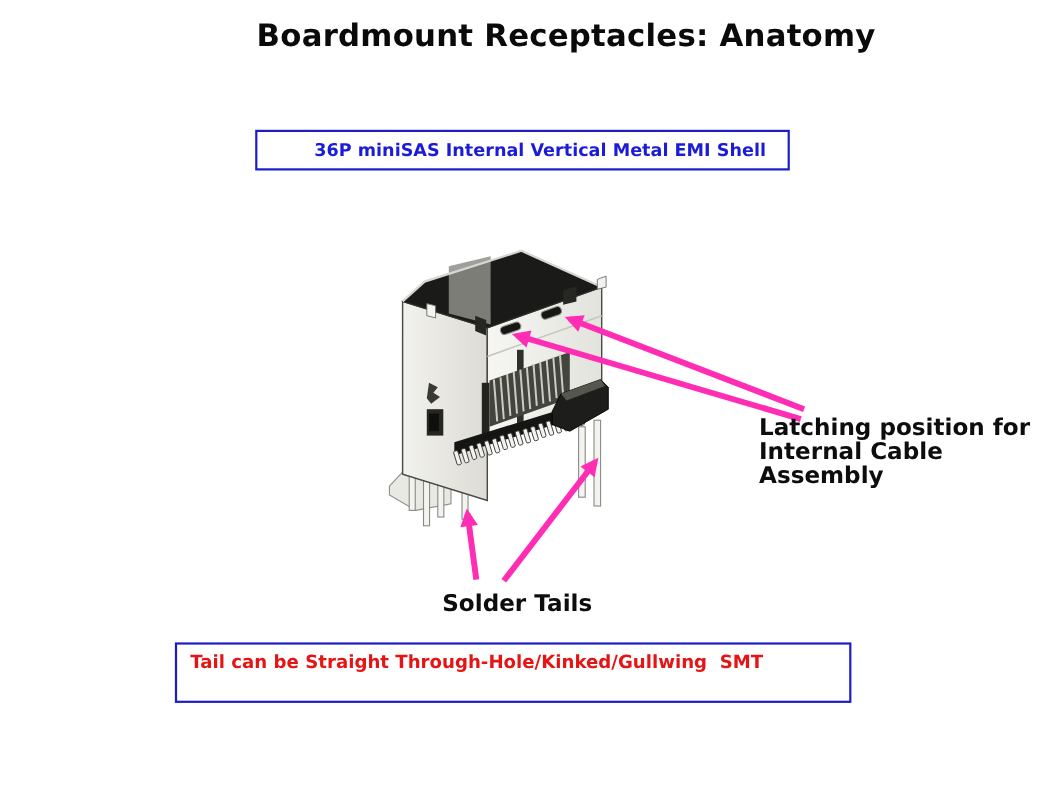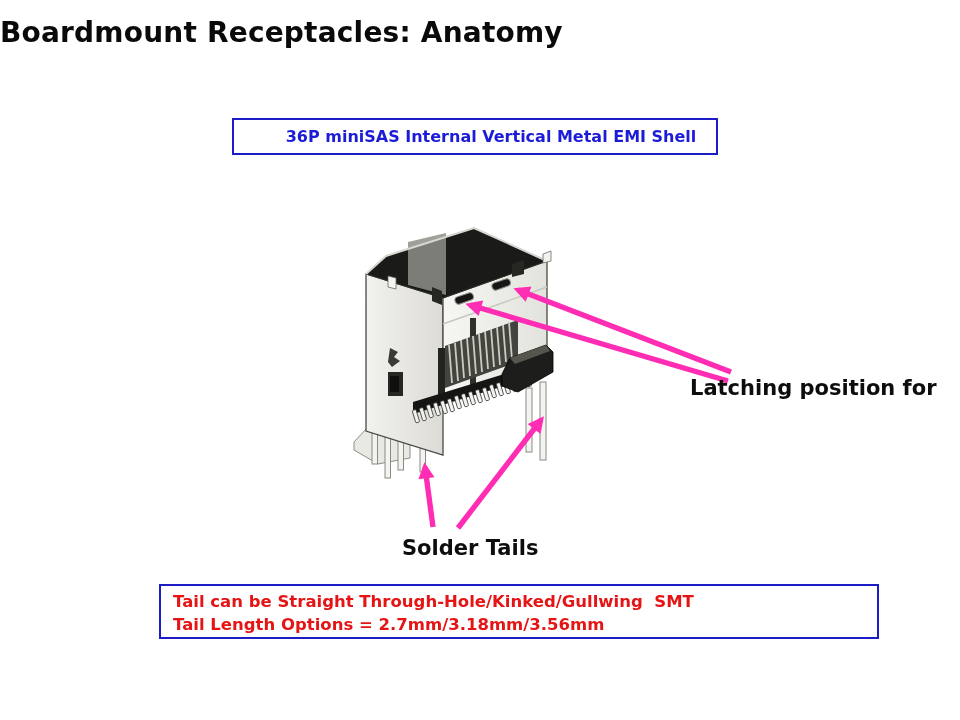--- a/index.html
+++ b/index.html
@@ -10,7 +10,7 @@
   body{width:960px;height:720px;background:var(--background);position:relative;overflow:hidden;
        font-family:"DejaVu Sans","Liberation Sans",sans-serif;}
   .slide{position:absolute;inset:0;}
-  .slide-title{position:absolute;left:0;top:16px;width:796px;margin:0;text-align:left;
+  .slide-title{position:absolute;left:0;top:16px;width:796px;margin:0;text-align:right;
        font-size:28px;font-weight:bold;color:var(--title-color);letter-spacing:0.2px;}
   .part-box{position:absolute;left:232px;top:118px;width:486px;height:37px;box-sizing:border-box;
        border:2px solid var(--blue-border);display:flex;align-items:center;justify-content:center;padding-left:32px;}

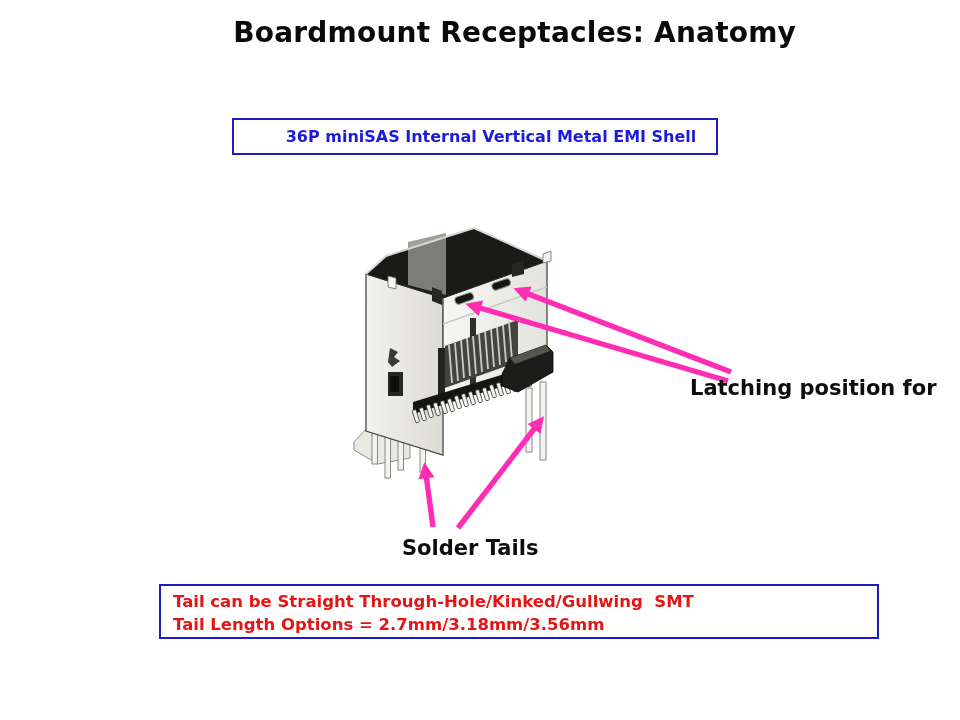--- a/index.html
+++ b/index.html
@@ -145,6 +145,7 @@
 
   <div class="latching-label">
     <span>Latching position for</span><br>
+    <span>Internal Cable Assembly</span>
   </div>
 
   <div class="solder-label">Solder Tails</div>

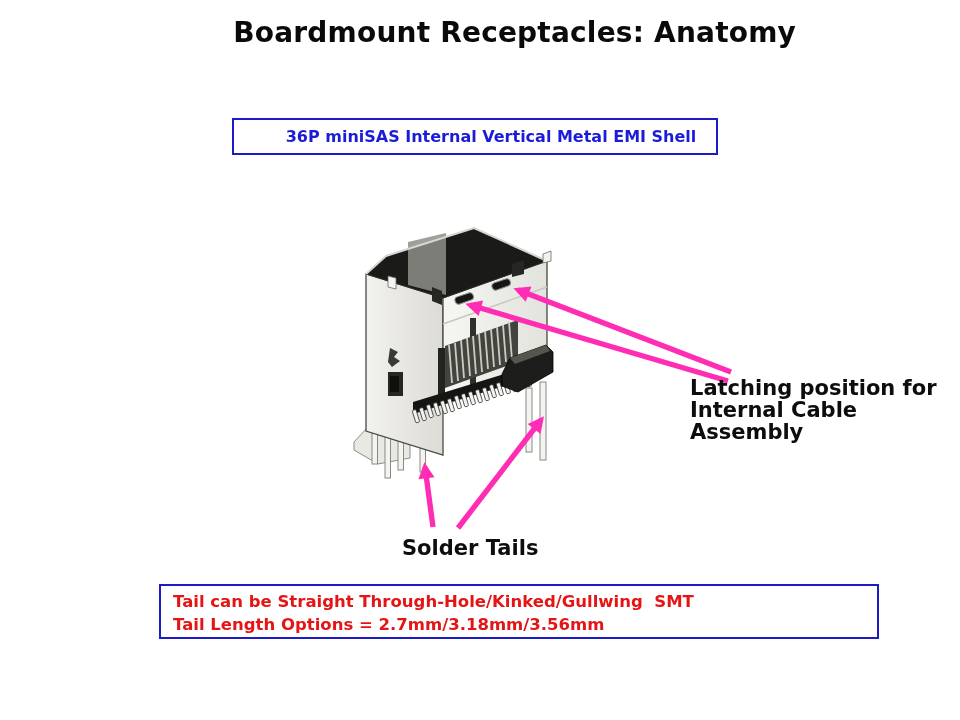--- a/index.html
+++ b/index.html
@@ -23,7 +23,7 @@
        color:var(--label-color);line-height:22px;}
   .solder-label{position:absolute;left:402px;top:536px;font-size:21px;font-weight:bold;
        color:var(--label-color);}
-  .spec-box{position:absolute;left:159px;top:584px;width:720px;height:55px;box-sizing:border-box;
+  .spec-box{position:absolute;left:159px;top:584px;width:615px;height:55px;box-sizing:border-box;
        border:2px solid var(--blue-border);padding:4px 12px;}
   .spec-line{display:block;font-size:16.5px;font-weight:bold;color:var(--red-text);
        line-height:23px;white-space:pre;}

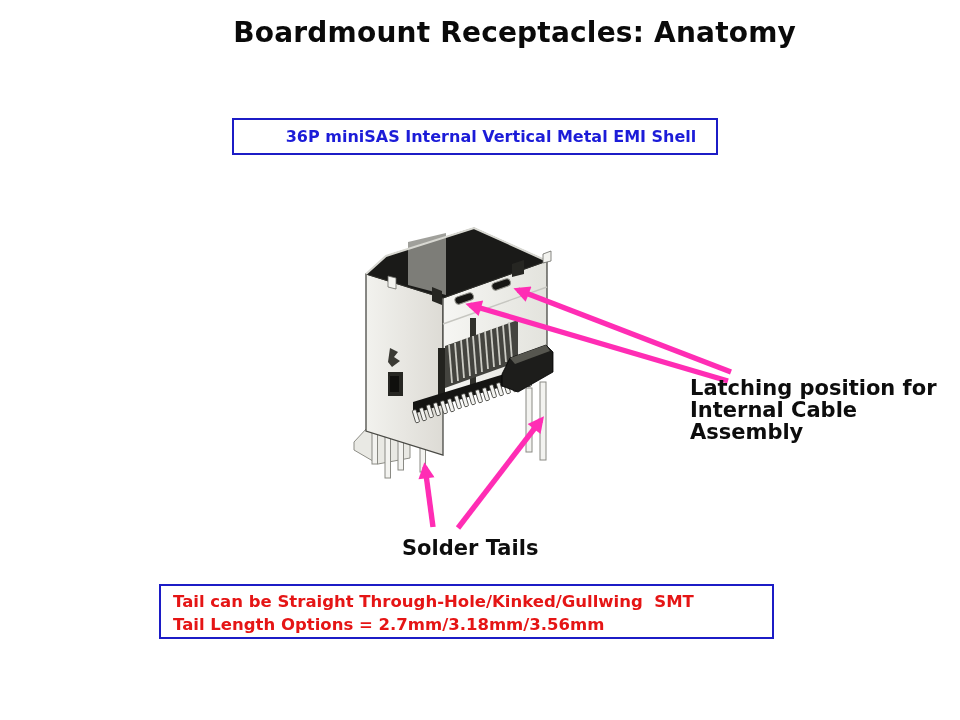--- a/index.html
+++ b/index.html
@@ -152,7 +152,6 @@
 
   <div class="spec-box">
     <span class="spec-line">Tail can be Straight Through-Hole/Kinked/Gullwing  SMT</span>
-    <span class="spec-line">Tail Length Options = 2.7mm/3.18mm/3.56mm</span>
   </div>
 
 </div>

